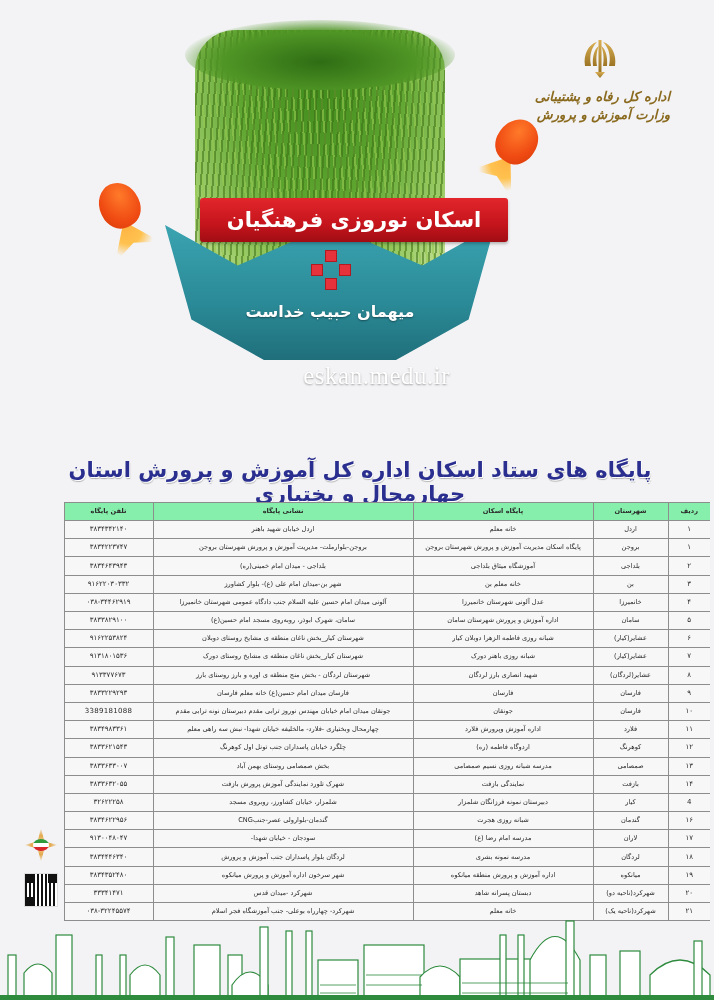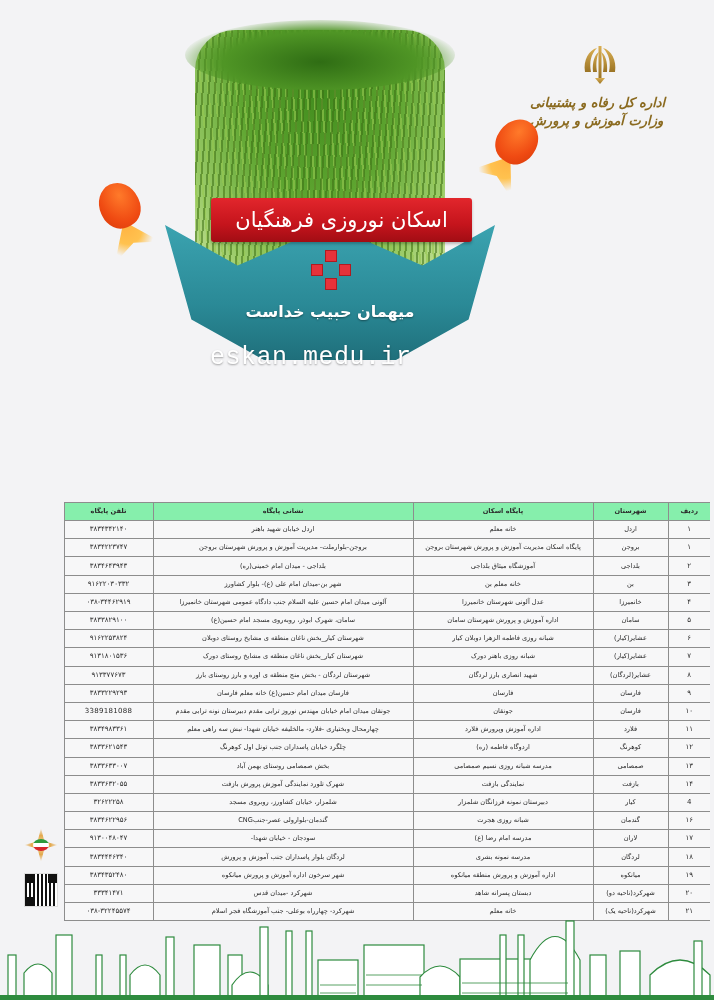--- a/index.html
+++ b/index.html
@@ -14,7 +14,7 @@
 
     
     .logo {
-      position: absolute; top: 42px; right: 44px; width: 140px; text-align: left;
+      position: absolute; top: 36px; right: 44px; width: 140px; text-align: right;
       direction: rtl;
     }
     .emblem {

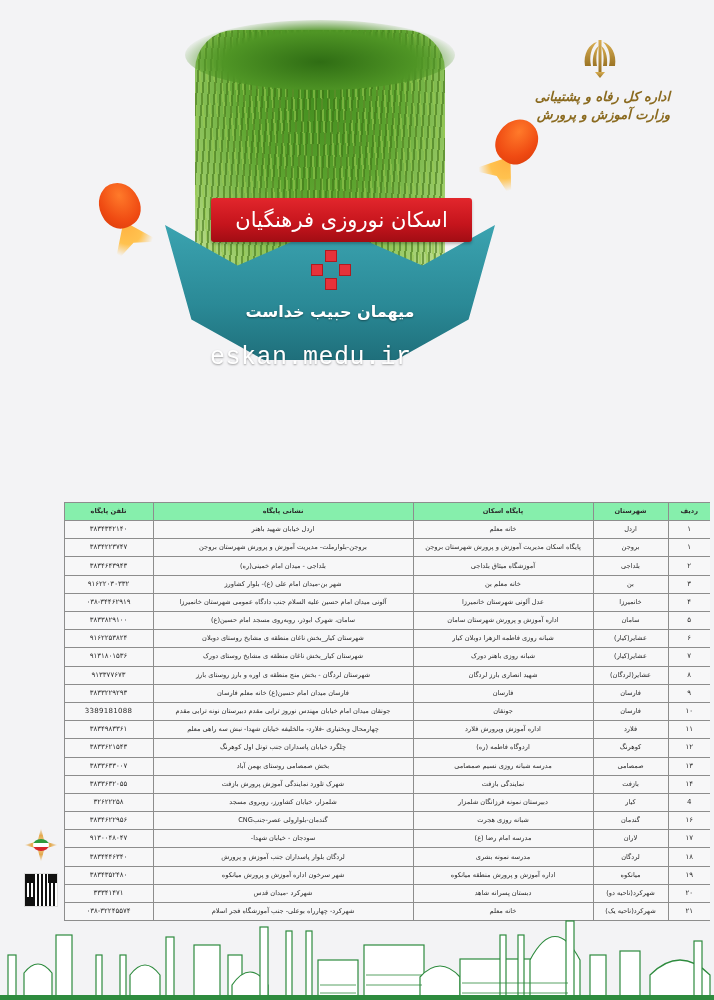--- a/index.html
+++ b/index.html
@@ -47,11 +47,11 @@
       clip-path: polygon(0 0, 22% 30%, 50% 0, 78% 30%, 100% 0, 92% 70%, 70% 100%, 30% 100%, 8% 70%);
     }
     .ribbon {
-      position: absolute; left: 121px; top: 188px; width: 261px; height: 44px;
+      position: absolute; left: 110px; top: 188px; width: 308px; height: 44px;
       background: linear-gradient(180deg, #e2262c 0%, #c5141c 60%, #a10d14 100%);
       border-radius: 3px;
       display: flex; align-items: center; justify-content: center;
-      color: #fff; font-weight: normal; font-size: 21px;
+      color: #fff; font-weight: bold; font-size: 21px;
       box-shadow: 0 2px 3px rgba(0,0,0,.25);
     }
     .cross-logo {

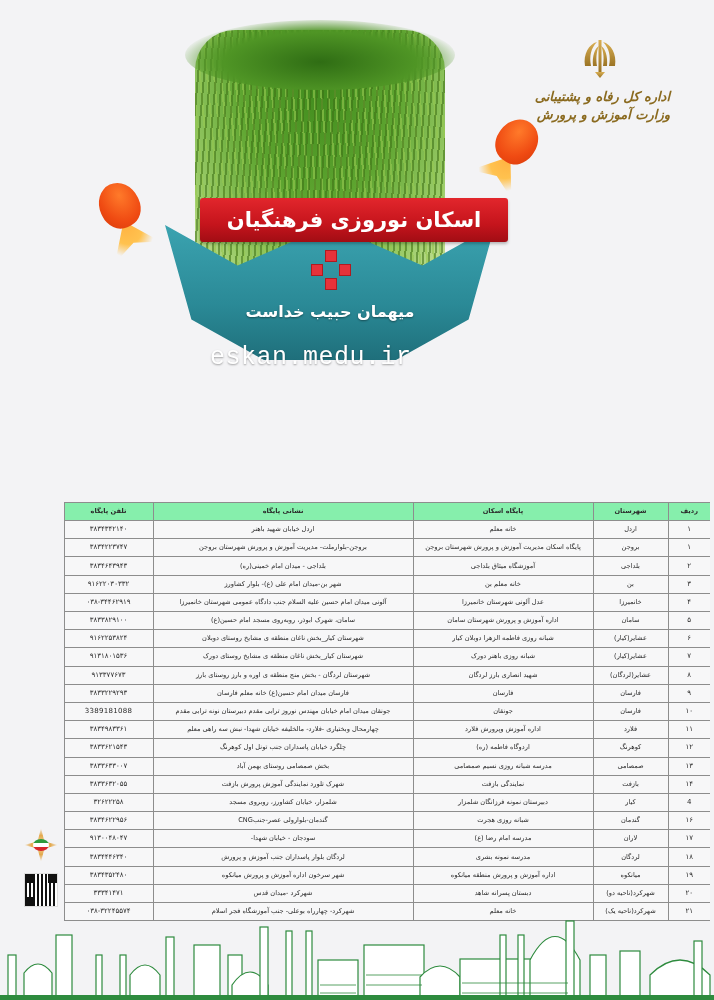--- a/index.html
+++ b/index.html
@@ -72,8 +72,8 @@
       text-shadow: 0 1px 2px rgba(0,0,0,.4);
     }
     .url {
-      position: absolute; left: 120px; top: 333px; width: 240px; text-align: left;
-      color: #fff; font-size: 25px; font-family: Liberation Mono, monospace;
+      position: absolute; left: 120px; top: 352px; width: 240px; text-align: right;
+      color: #fff; font-size: 25px; font-family: Liberation Serif, serif;
       letter-spacing: .5px; direction: ltr;
       text-shadow: 0 1px 2px rgba(0,0,0,.35);
     }

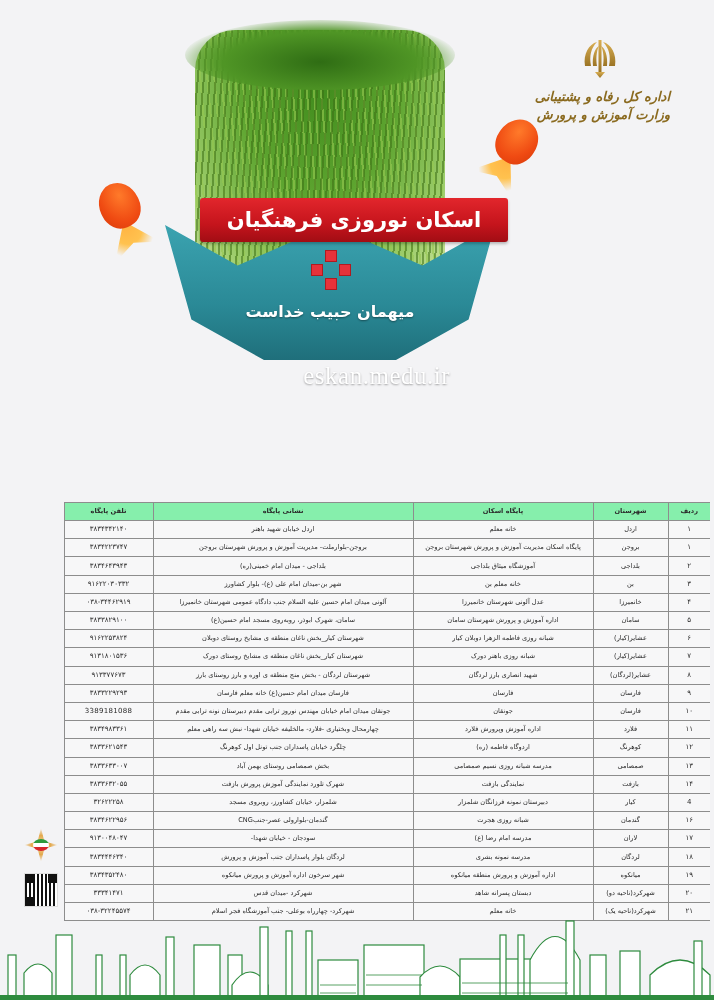--- a/index.html
+++ b/index.html
@@ -217,6 +217,7 @@
   </div>
 
 
+  <div class="main-title">پایگاه های ستاد اسکان اداره کل آموزش و پرورش استان چهارمحال و بختیاری</div>
 
   <div class="table-wrap">
     <table>

